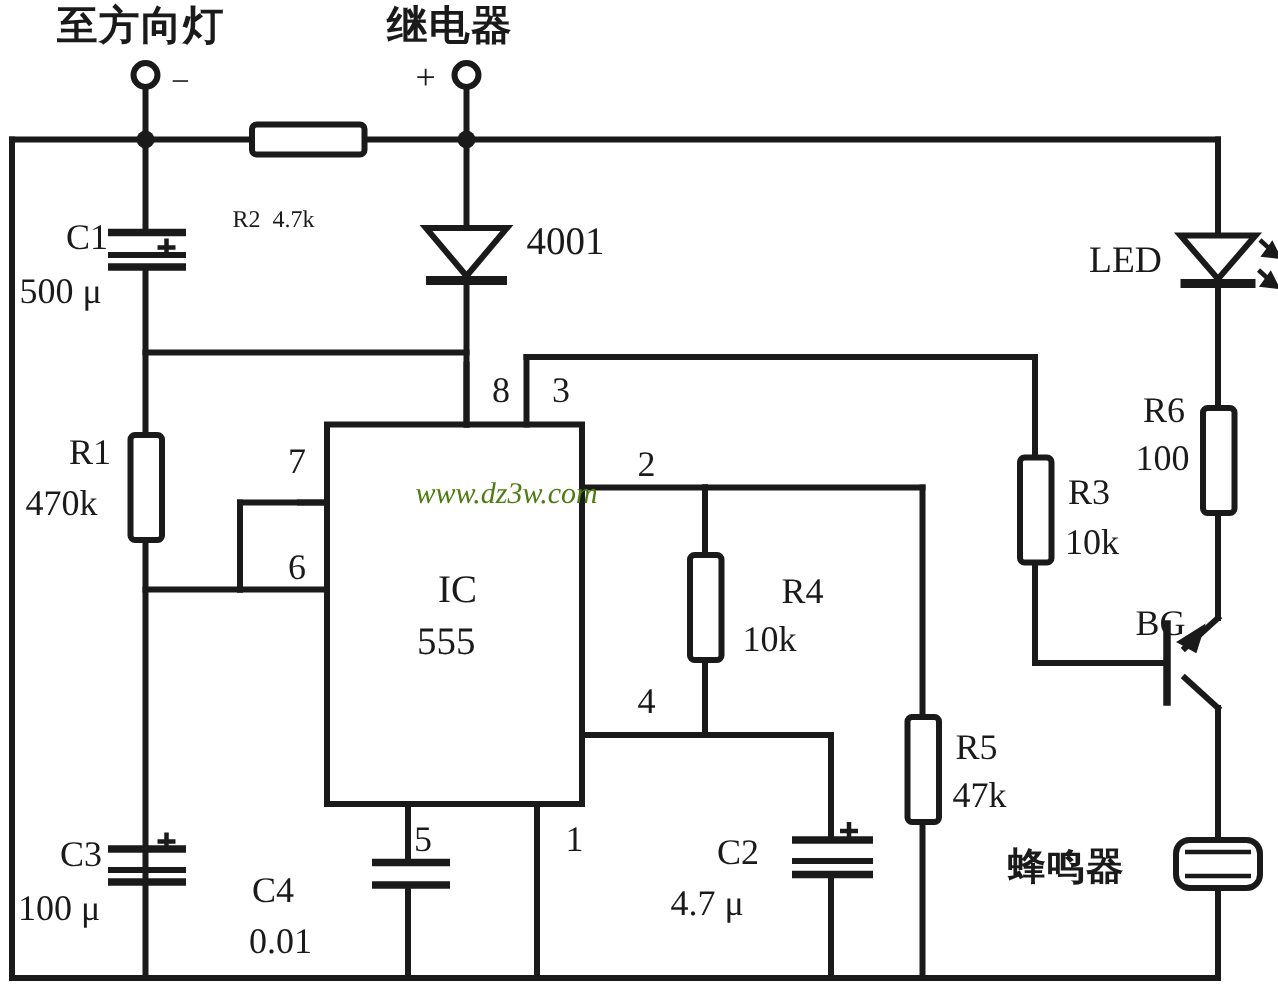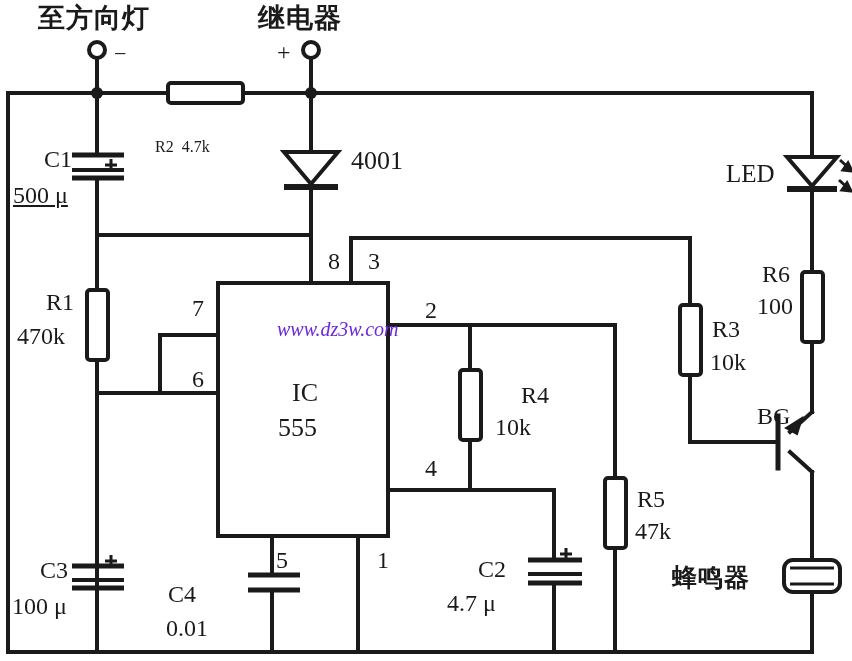--- a/index.html
+++ b/index.html
@@ -180,7 +180,7 @@
       <div class="lbl" style="left: 277px; top: 40px; font-size: 24px;">+</div>
       <div class="lbl" style="left: 155px; top: 116px; font-size: 16px; margin-top: 23px;">R2  4.7k</div>
       <div class="lbl" style="left: 44px; top: 147px; font-size: 24px;">C1</div>
-      <div class="lbl" style="left: 13px; top: 183px; font-size: 24px; text-decoration: underline;">500 μ</div>
+      <div class="lbl" style="left: 13px; top: 183px; font-size: 24px;">500 μ</div>
       <div class="lbl" style="left: 351px; top: 147px; font-size: 26px;">4001</div>
       <div class="lbl" style="left: 726px; top: 161px; font-size: 25px;">LED</div>
       <div class="lbl" style="left: 762px; top: 262px; font-size: 24px;">R6</div>

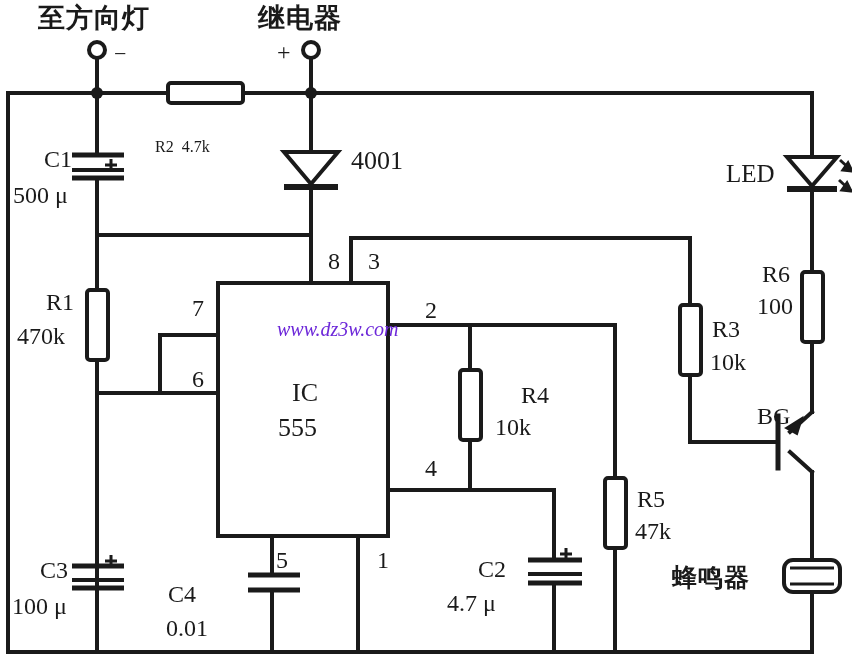--- a/index.html
+++ b/index.html
@@ -37,7 +37,7 @@
   }
   .watermark {
     position: absolute;
-    color: #6d28d9;
+    color: #4d7c0f;
     font-style: italic;
     font-family: "Liberation Serif", "DejaVu Serif", serif;
     white-space: nowrap;

